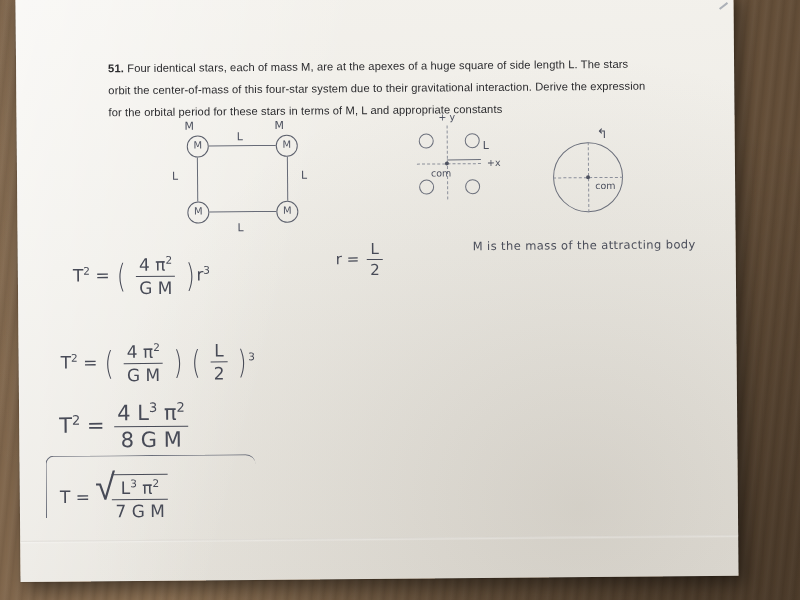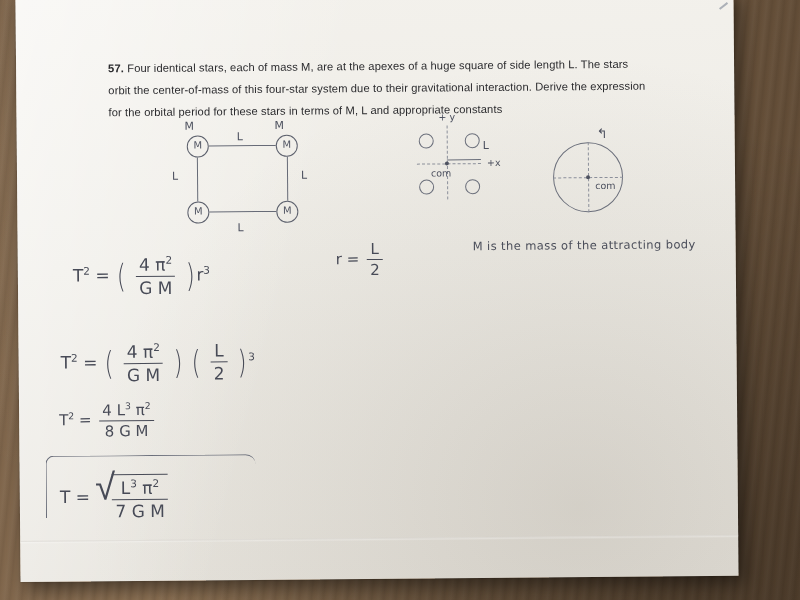--- a/index.html
+++ b/index.html
@@ -289,7 +289,7 @@
   <div id="stray-mark"></div>
 
   <div id="problem">
-    <span class="num">57.</span>
+    <span class="num">51.</span>
     <span>Four identical stars, each of mass M, are at the apexes of a huge square of side length L.  The stars orbit the center-of-mass of this four-star system due to their gravitational interaction.  Derive the expression for the orbital period for these stars in terms of M, L and appropriate constants</span>
   </div>
 

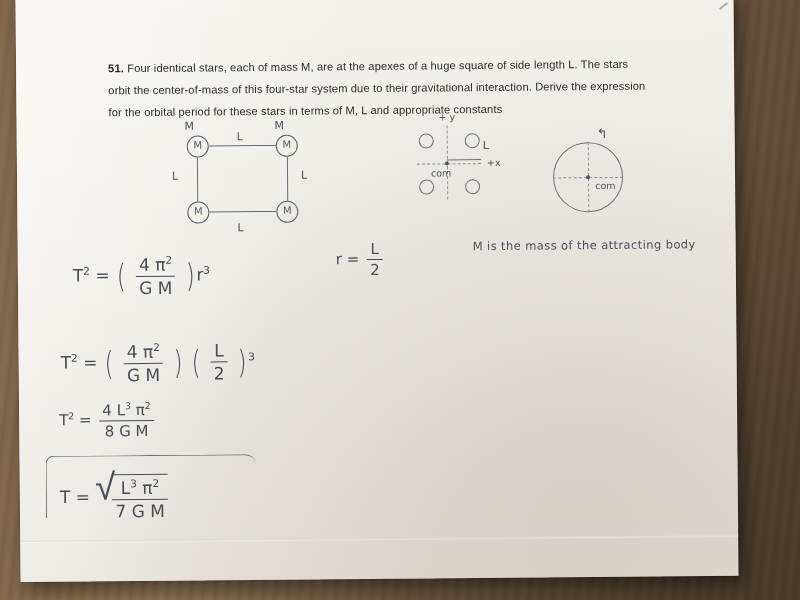--- a/index.html
+++ b/index.html
@@ -386,7 +386,7 @@
     <span class="paren">)</span><span class="sup">3</span>
   </div>
 
-  <div class="math" style="left:40px; top:404px; font-size:15px;">
+  <div class="math" style="left:40px; top:404px; font-size:21px;">
     <span>T</span><span class="sup">2</span>
     <span>=</span>
     <span class="frac">

